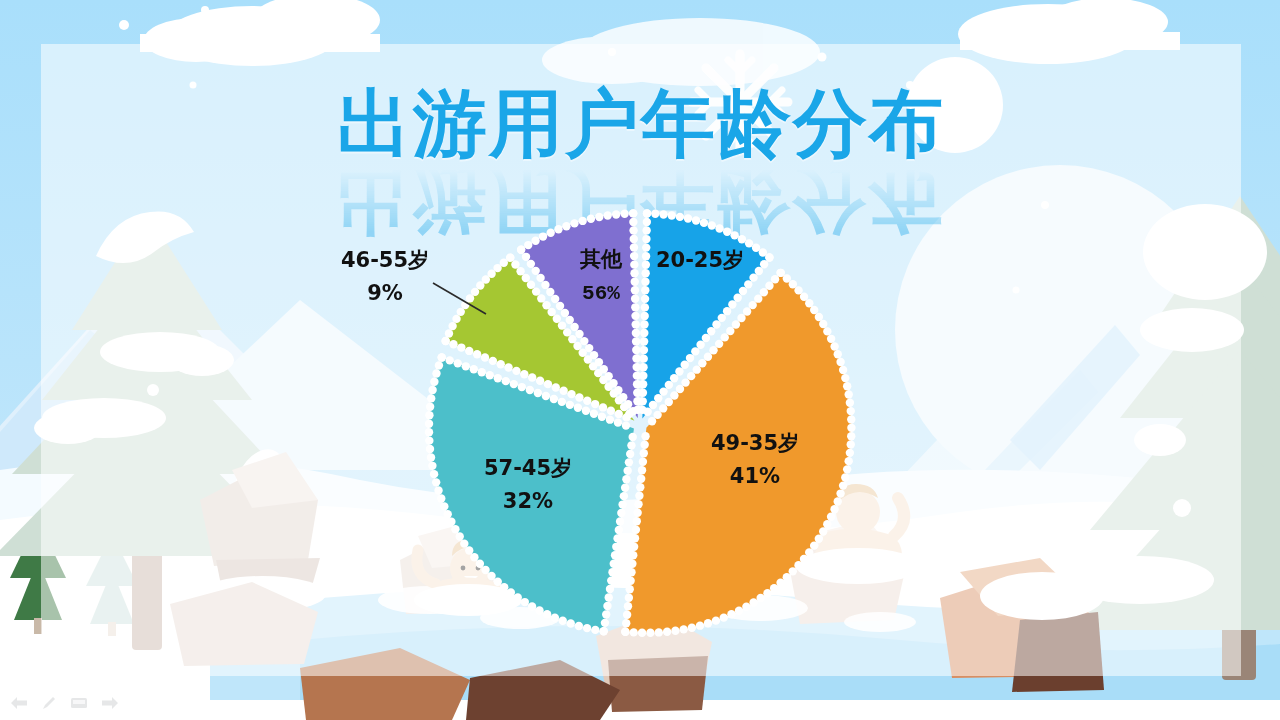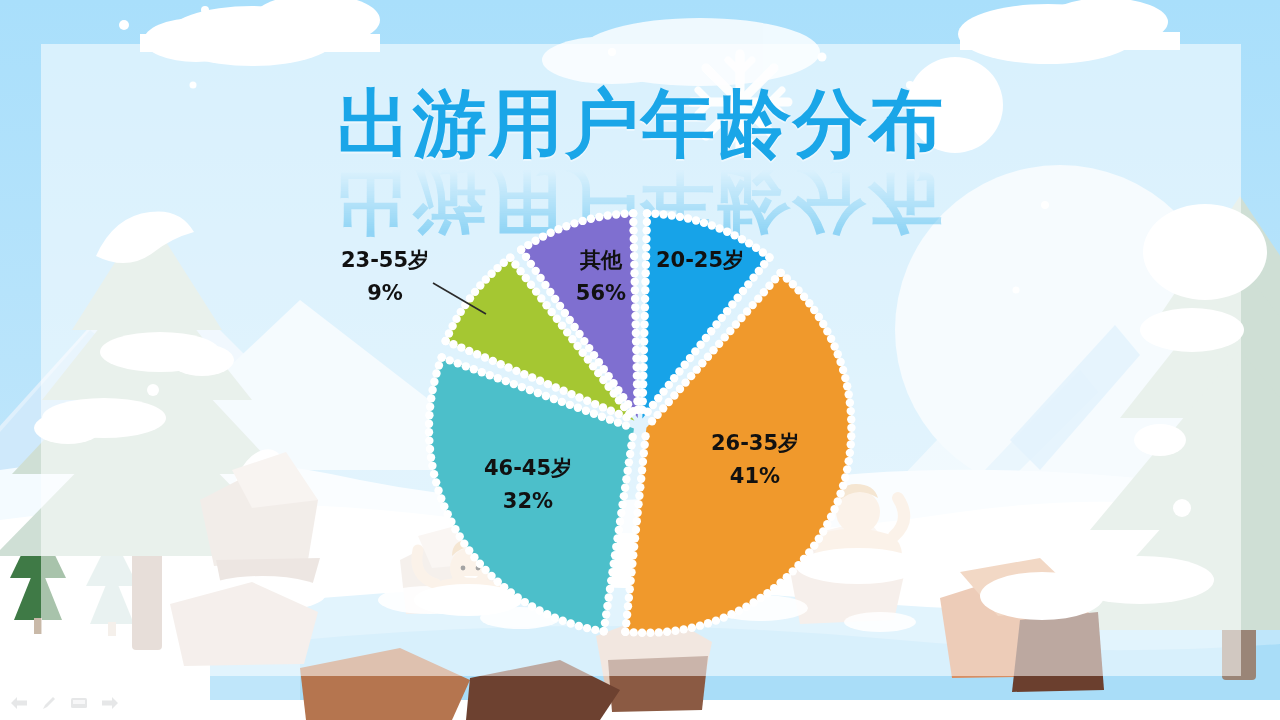--- a/index.html
+++ b/index.html
@@ -677,7 +677,7 @@
       <div class="slice-label" style="left: 630px; top: 244px; width: 140px;"><span>20-25岁</span></div>
       <div class="slice-label" style="left: 685px; top: 427px; width: 140px;"><span>26-35岁</span><span class="pct">41%</span></div>
       <div class="slice-label" style="left: 458px; top: 452px; width: 140px;"><span>46-45岁</span><span class="pct">32%</span></div>
-      <div class="slice-label" style="left: 315px; top: 244px; width: 140px;"><span>23-55岁</span><span class="pct">9%</span></div>
+      <div class="slice-label" style="left: 315px; top: 244px; width: 140px;"><span>46-55岁</span><span class="pct">9%</span></div>
       <div class="slice-label" style="left: 531px; top: 244px; width: 140px;"><span>其他</span><span class="pct">56%</span></div>
     </div>
 

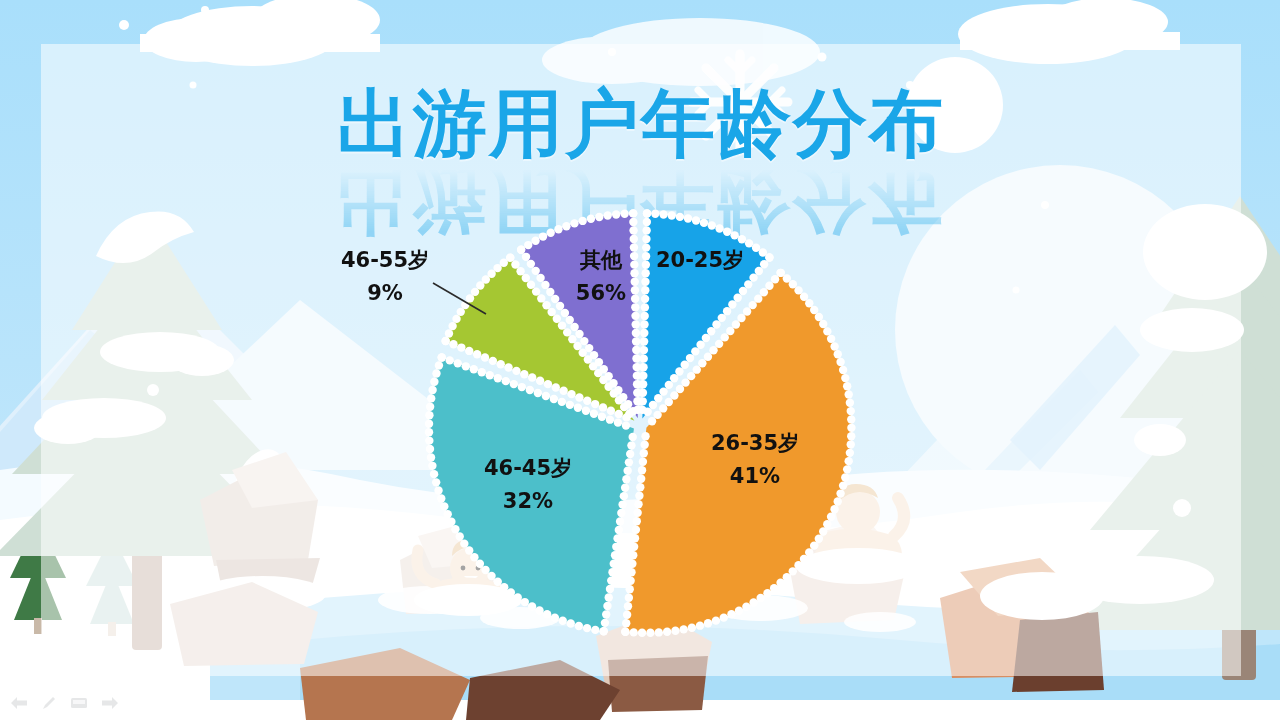--- a/index.html
+++ b/index.html
@@ -678,7 +678,7 @@
       <div class="slice-label" style="left: 685px; top: 427px; width: 140px;"><span>26-35岁</span><span class="pct">41%</span></div>
       <div class="slice-label" style="left: 458px; top: 452px; width: 140px;"><span>46-45岁</span><span class="pct">32%</span></div>
       <div class="slice-label" style="left: 315px; top: 244px; width: 140px;"><span>46-55岁</span><span class="pct">9%</span></div>
-      <div class="slice-label" style="left: 531px; top: 244px; width: 140px;"><span>其他</span><span class="pct">56%</span></div>
+      <div class="slice-label" style="left: 531px; top: 244px; width: 140px; font-family: Liberation Mono, monospace;"><span>其他</span><span class="pct">56%</span></div>
     </div>
 
   <div id="pptbar">

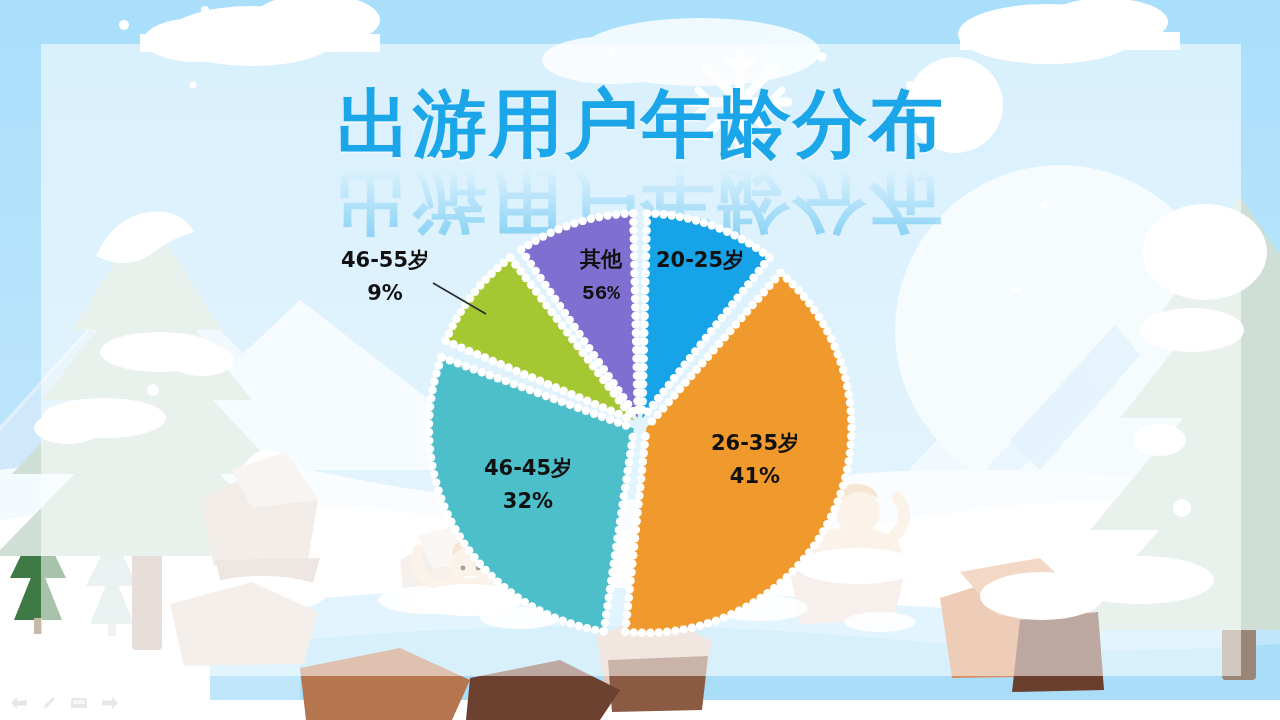--- a/index.html
+++ b/index.html
@@ -675,7 +675,7 @@
 
   <div id="slice-labels">
       <div class="slice-label" style="left: 630px; top: 244px; width: 140px;"><span>20-25岁</span></div>
-      <div class="slice-label" style="left: 685px; top: 427px; width: 140px;"><span>26-35岁</span><span class="pct">41%</span></div>
+      <div class="slice-label" style="left: 685px; top: 427px; width: 140px;"><span>49-35岁</span><span class="pct">41%</span></div>
       <div class="slice-label" style="left: 458px; top: 452px; width: 140px;"><span>46-45岁</span><span class="pct">32%</span></div>
       <div class="slice-label" style="left: 315px; top: 244px; width: 140px;"><span>46-55岁</span><span class="pct">9%</span></div>
       <div class="slice-label" style="left: 531px; top: 244px; width: 140px; font-family: Liberation Mono, monospace;"><span>其他</span><span class="pct">56%</span></div>

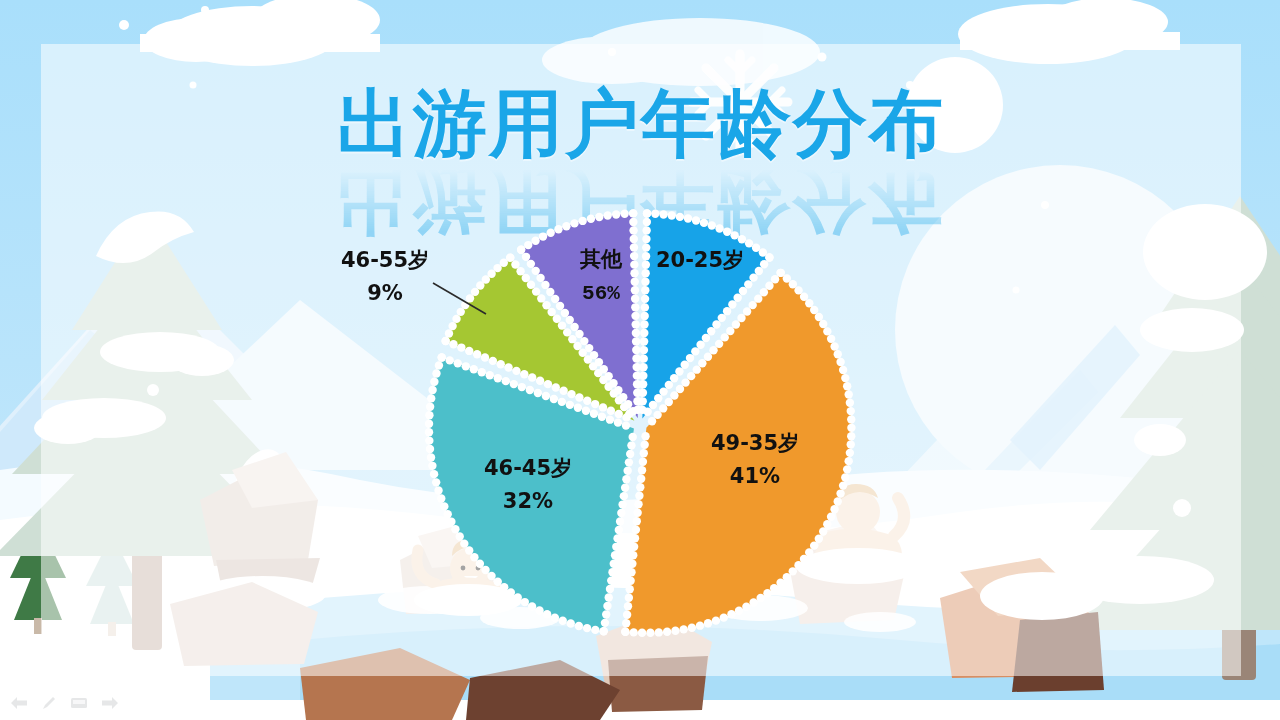--- a/index.html
+++ b/index.html
@@ -676,7 +676,7 @@
   <div id="slice-labels">
       <div class="slice-label" style="left: 630px; top: 244px; width: 140px;"><span>20-25岁</span></div>
       <div class="slice-label" style="left: 685px; top: 427px; width: 140px;"><span>49-35岁</span><span class="pct">41%</span></div>
-      <div class="slice-label" style="left: 458px; top: 452px; width: 140px;"><span>46-45岁</span><span class="pct">32%</span></div>
+      <div class="slice-label" style="left: 458px; top: 452px; width: 140px;"><span>57-45岁</span><span class="pct">32%</span></div>
       <div class="slice-label" style="left: 315px; top: 244px; width: 140px;"><span>46-55岁</span><span class="pct">9%</span></div>
       <div class="slice-label" style="left: 531px; top: 244px; width: 140px; font-family: Liberation Mono, monospace;"><span>其他</span><span class="pct">56%</span></div>
     </div>

